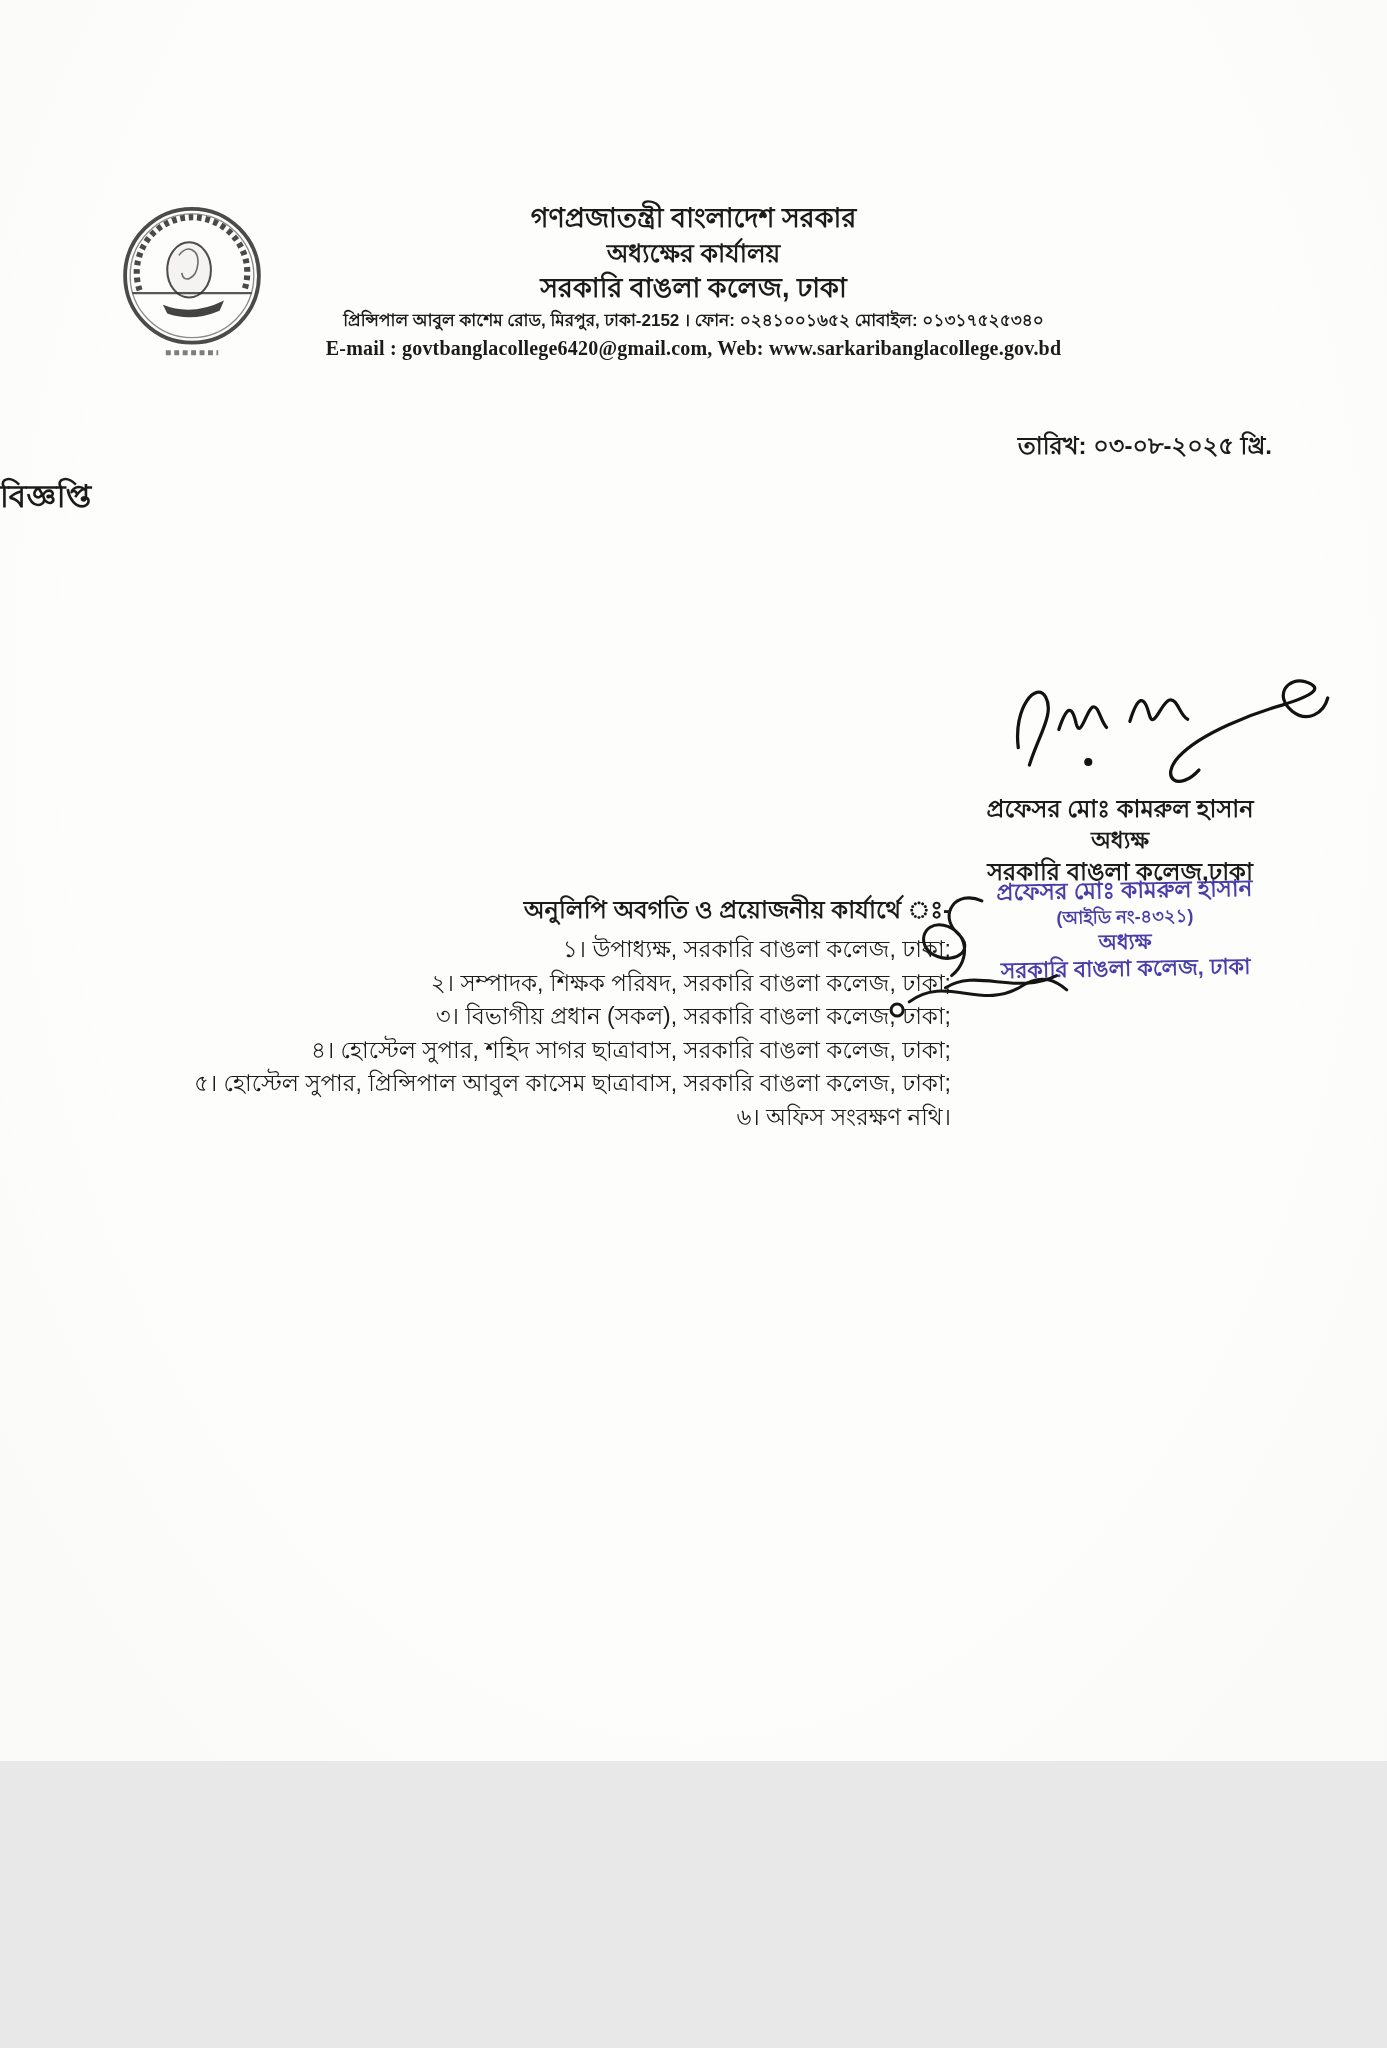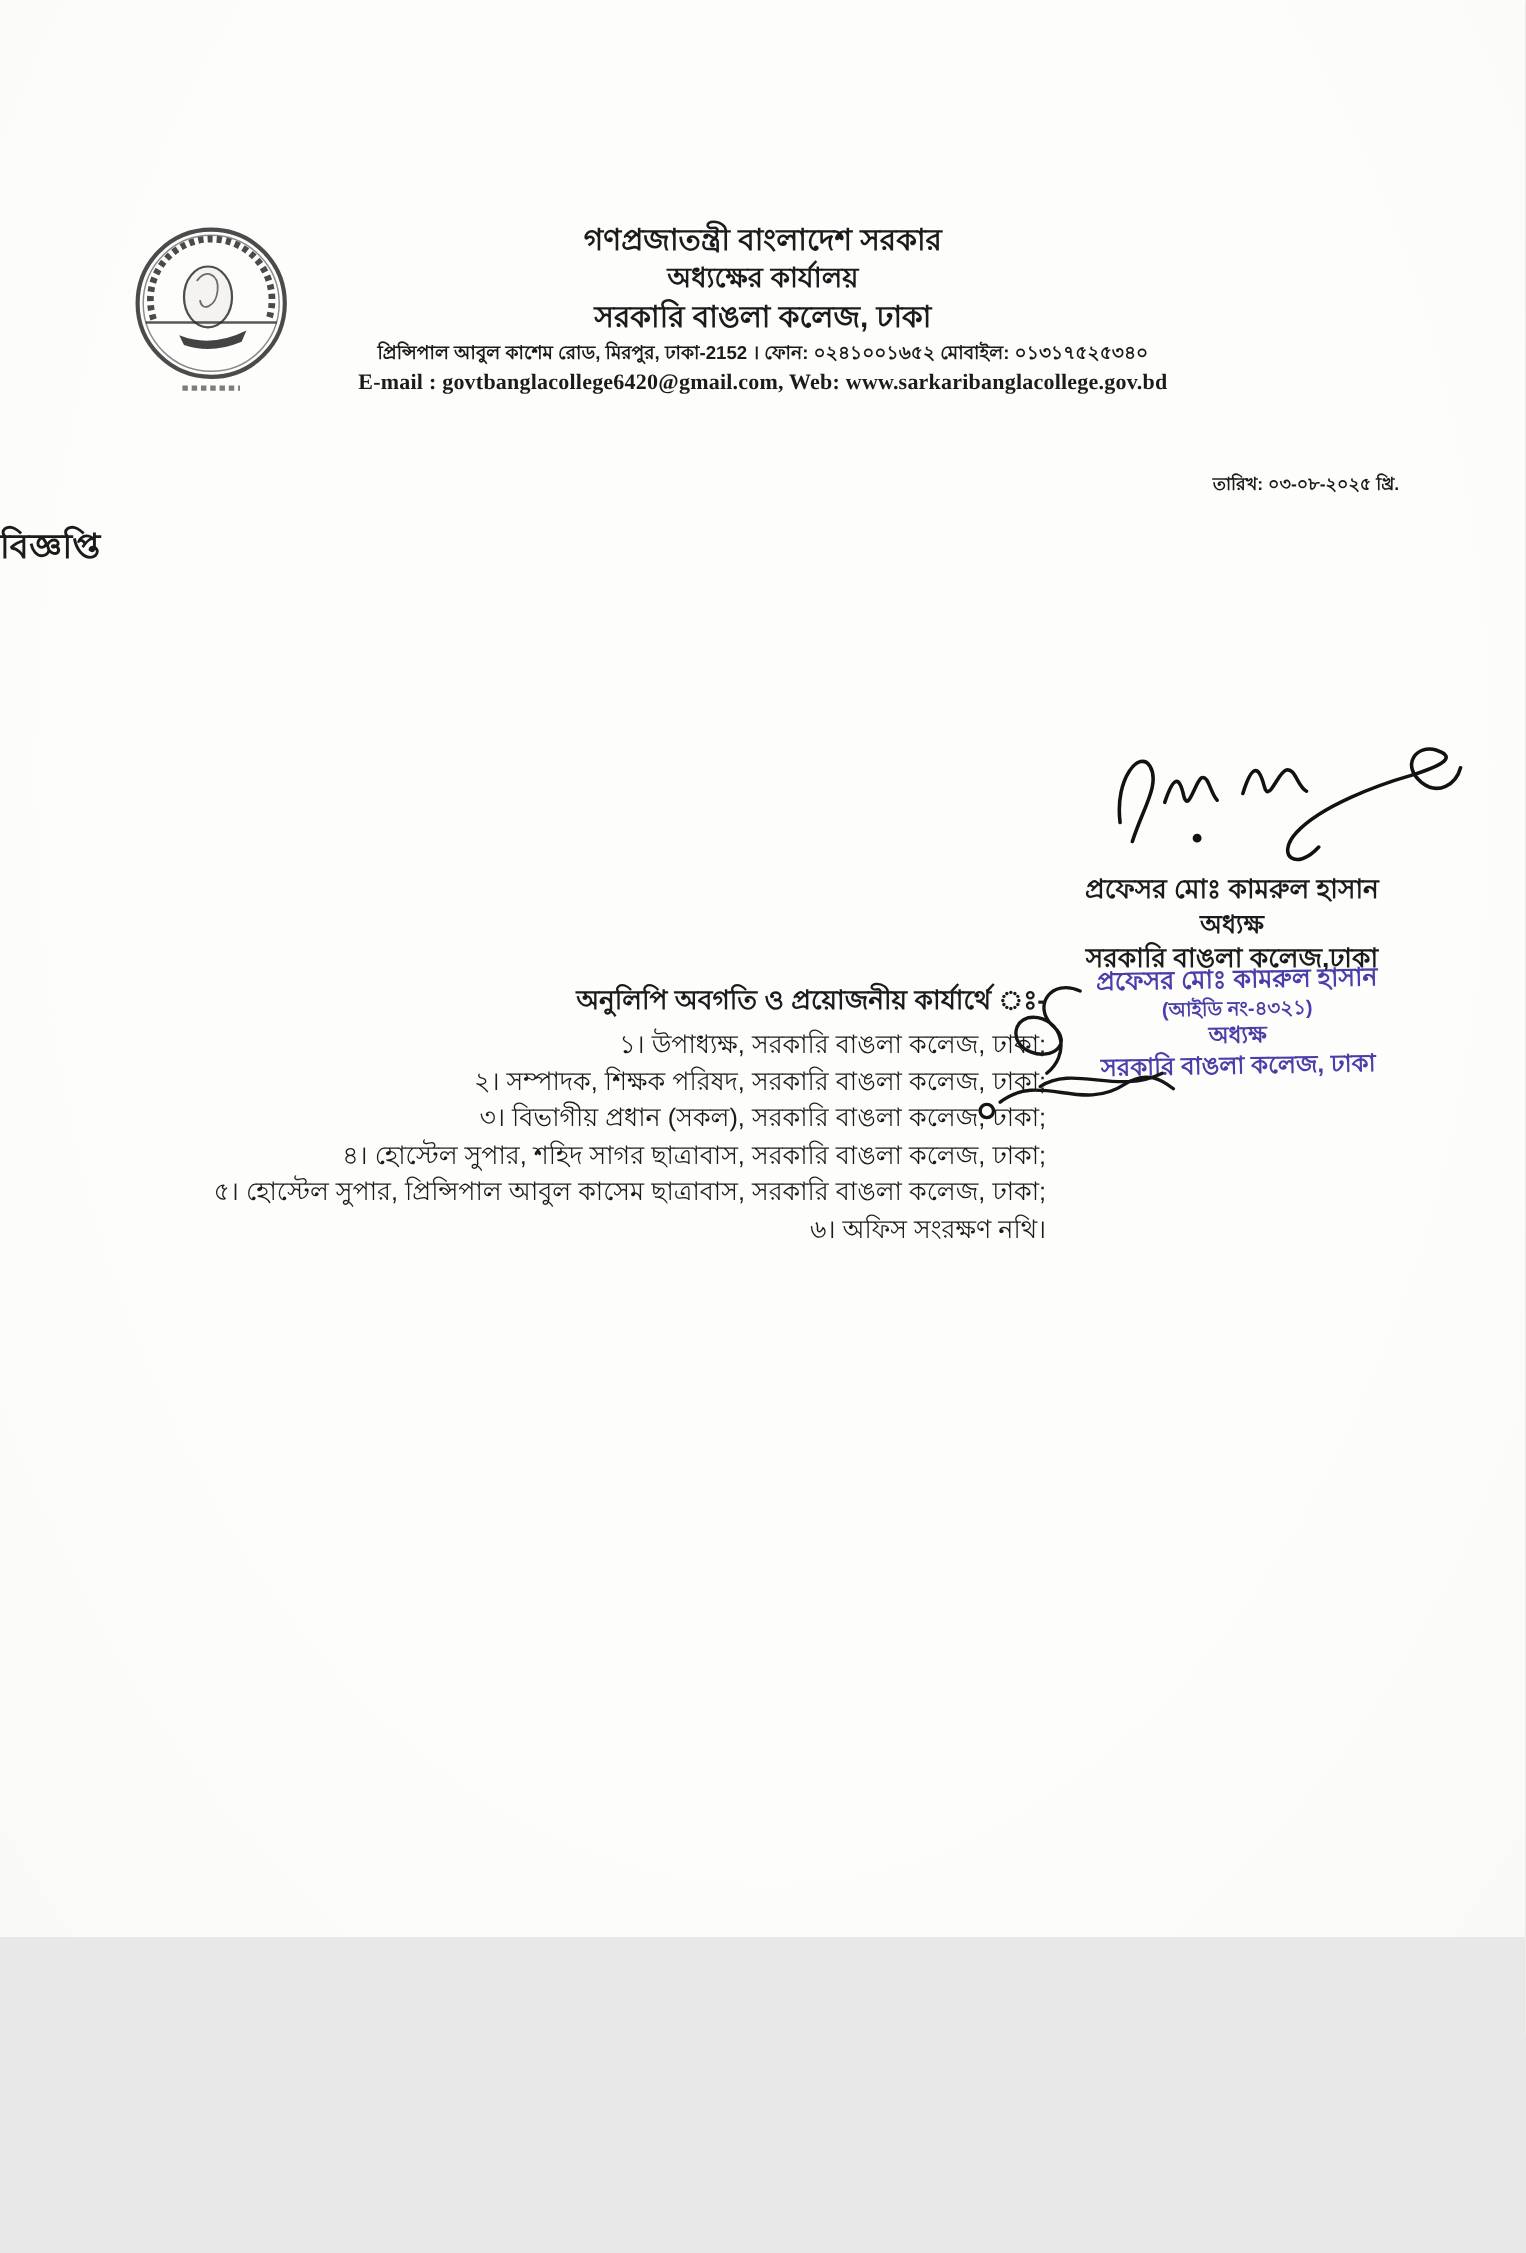--- a/index.html
+++ b/index.html
@@ -23,7 +23,7 @@
   .h-contact{font-size:20px;font-weight:700;line-height:28px;
     font-family:"Liberation Serif","DejaVu Serif",serif;letter-spacing:.2px;}
   
-  .date-line{position:absolute;top:427px;right:115px;font-size:16px;font-weight:600;}
+  .date-line{position:absolute;top:427px;right:115px;font-size:24px;font-weight:600;}
   .notice-title{position:absolute;top:472px;left:0;width:100%;text-align:left;
     font-size:31px;font-weight:700;letter-spacing:.5px;}
   

